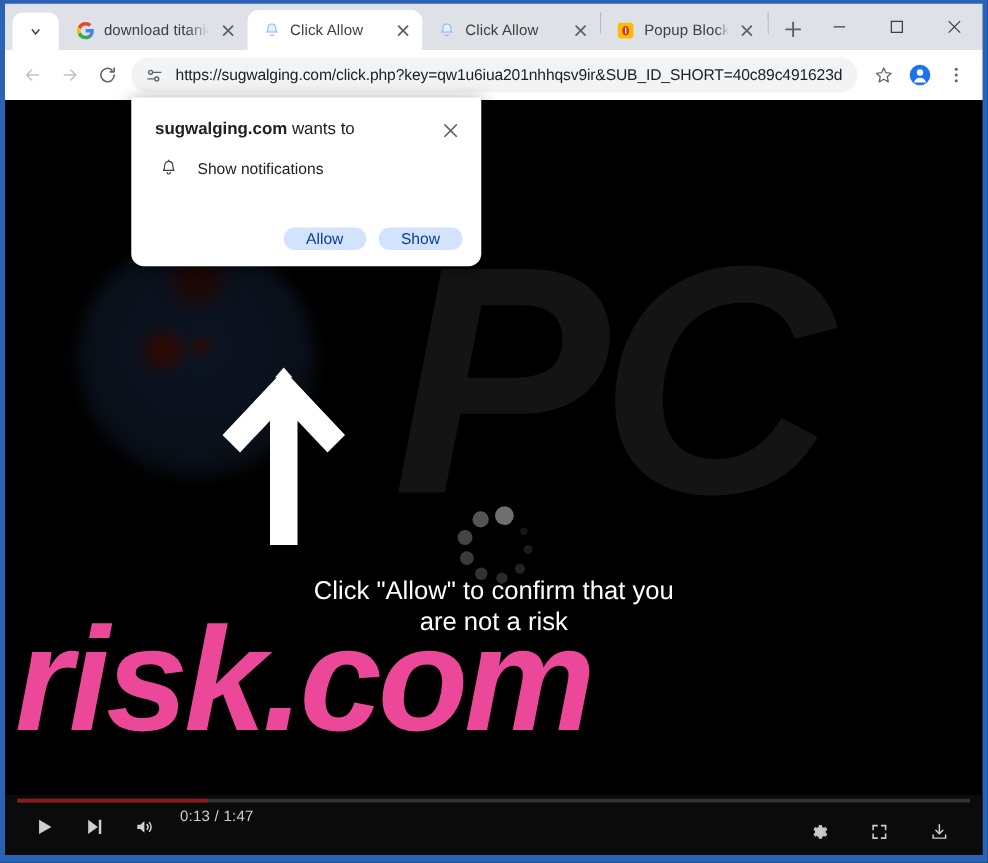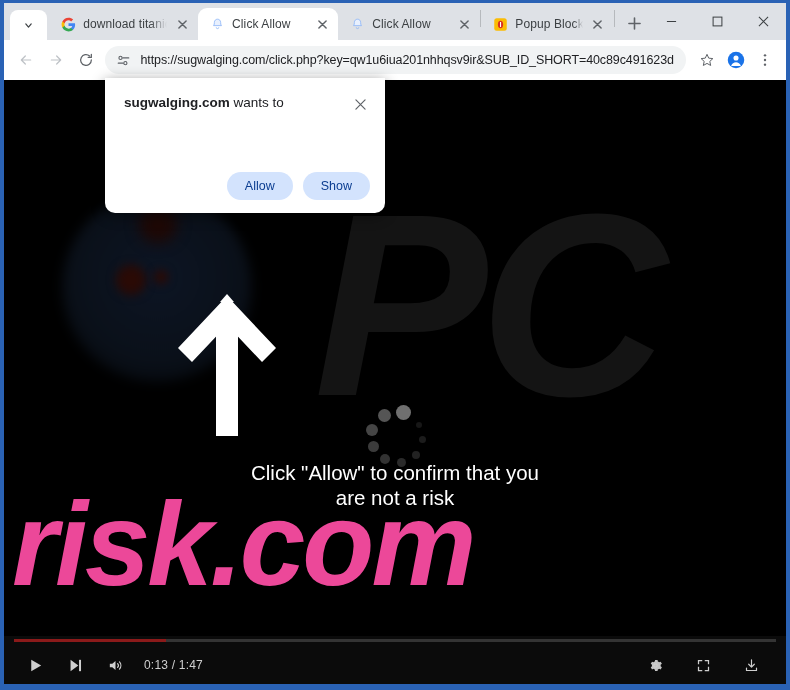--- a/index.html
+++ b/index.html
@@ -529,6 +529,16 @@
           </svg>
       </div>
     </div>
+    <div class="perm-row">
+      <span class="bellicon">
+        <svg viewBox="0 0 24 24" width="16" height="16">
+          <path d="M12 3.2c-3 0-4.9 2.3-4.9 5.3 0 4.2-1.5 5.4-1.5 5.4h12.8s-1.5-1.2-1.5-5.4c0-3-1.9-5.3-4.9-5.3z" fill="none" stroke="currentColor" stroke-width="1.4" stroke-linejoin="round"></path>
+          <path d="M12 1.6 V3.2" stroke="currentColor" stroke-width="1.4" stroke-linecap="round"></path>
+          <path d="M10.1 16.4a1.9 1.9 0 0 0 3.8 0" fill="none" stroke="currentColor" stroke-width="1.4" stroke-linecap="round"></path>
+        </svg>
+      </span>
+      <span class="label">Show notifications</span>
+    </div>
     <div class="perm-actions">
       <button class="perm-btn">Allow</button>
       <button class="perm-btn">Show</button>

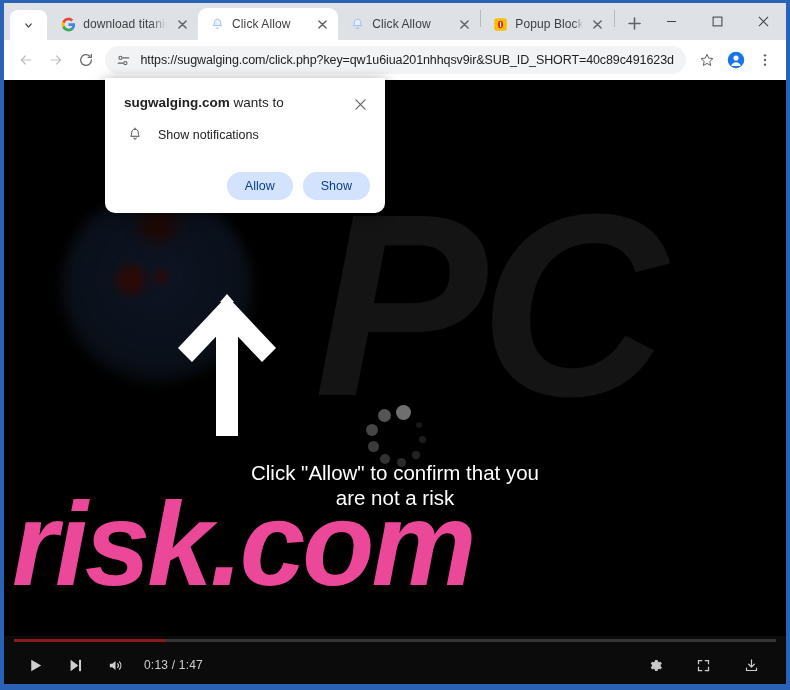--- a/index.html
+++ b/index.html
@@ -272,7 +272,7 @@
     display: flex; gap: 10px;
   }
   .perm-btn {
-    height: 28px;
+    height: 18px;
     padding: 0 18px;
     border-radius: 16px;
     background: #d3e3fd;

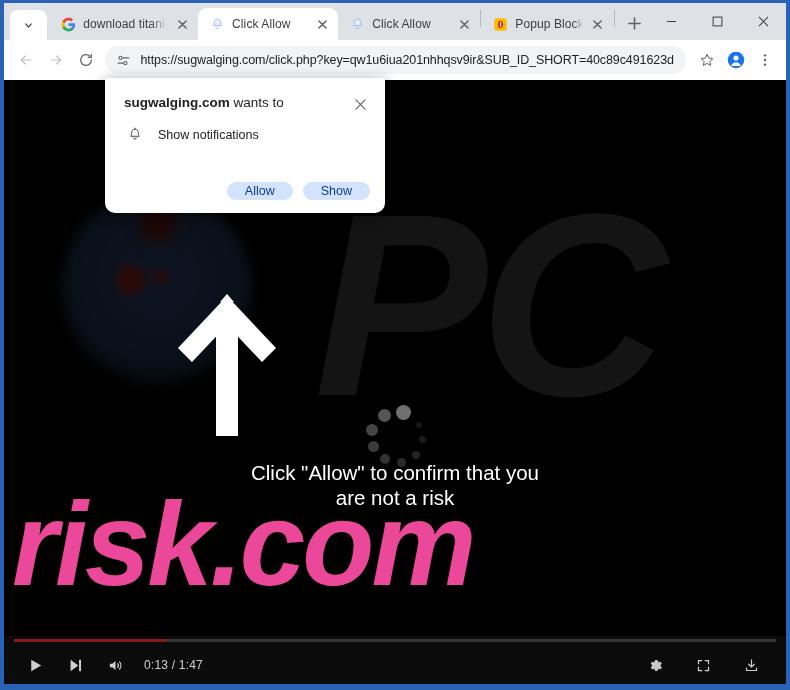--- a/index.html
+++ b/index.html
@@ -216,7 +216,7 @@
   .pcontrols {
     position: absolute; left: 0; right: 0; top: 10px;
     height: 38px;
-    display: flex; align-items: center;
+    display: flex; 
     padding: 0 14px;
     color: #c8c8c8;
   }

